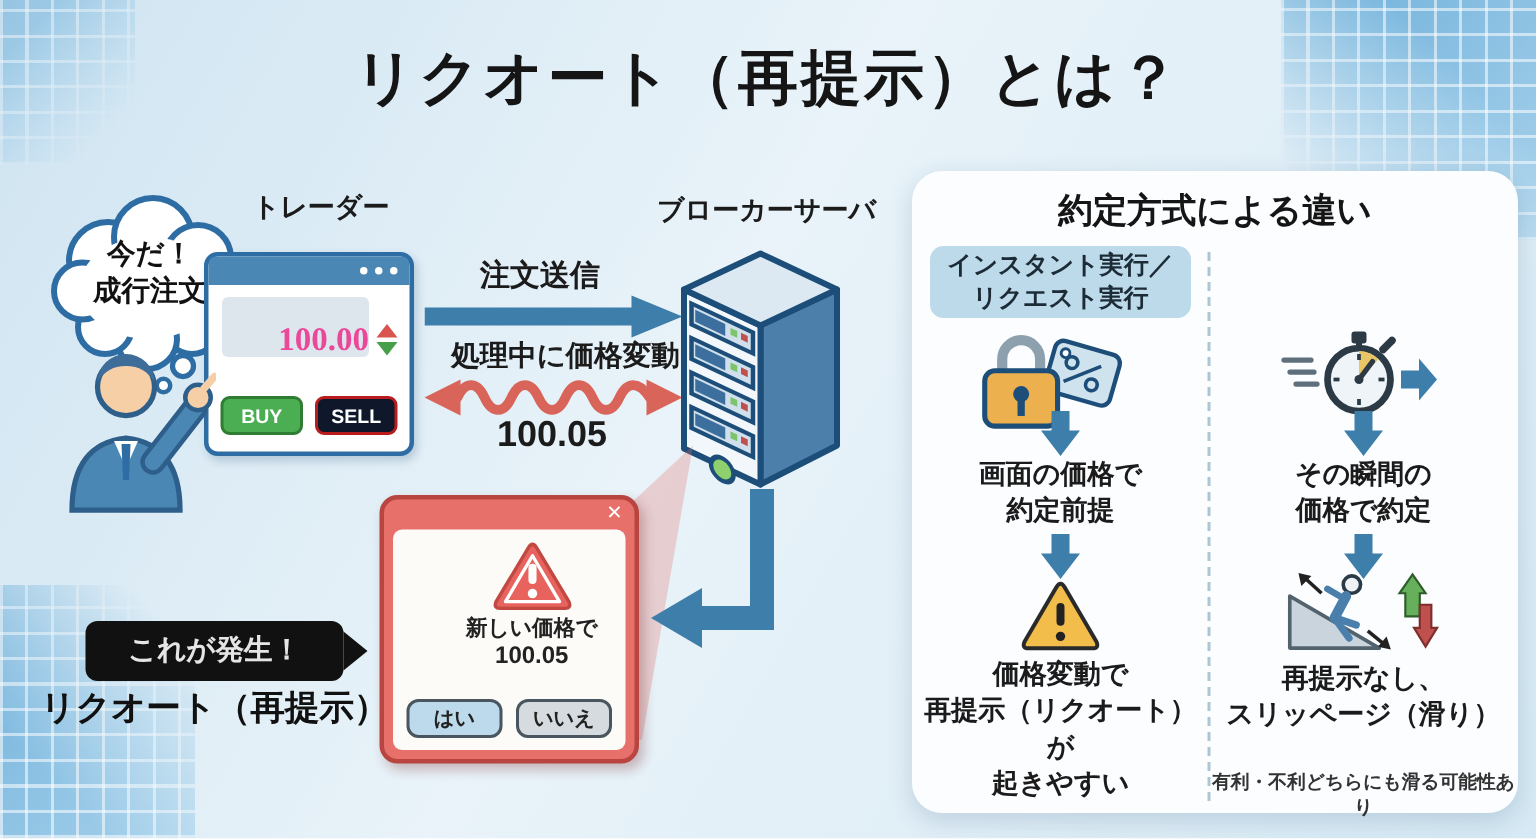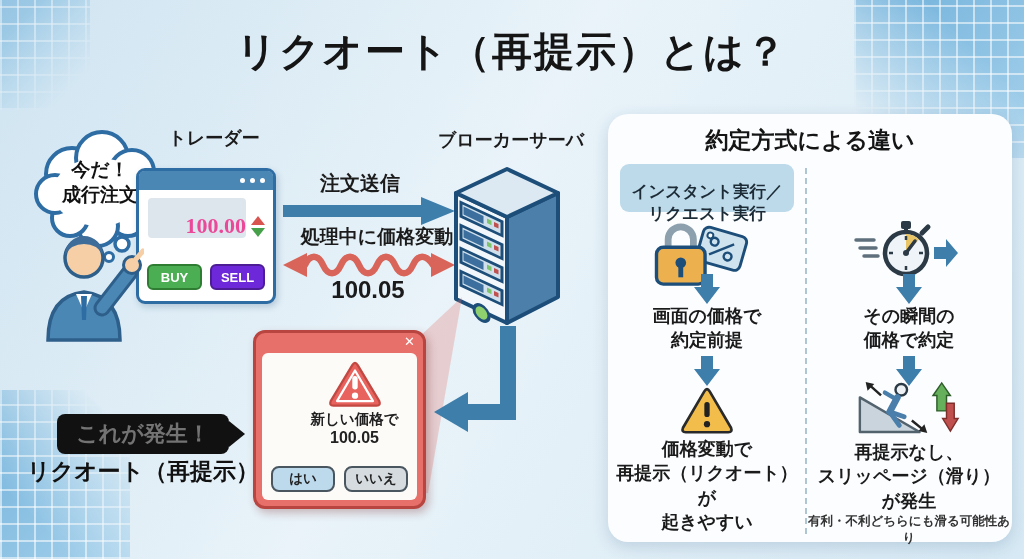--- a/index.html
+++ b/index.html
@@ -57,7 +57,7 @@
   .panel-title{position:absolute;left:0;top:11px;width:100%;font-size:23px;font-weight:800;color:#151515;text-align:center;}
   .divider{position:absolute;left:197px;top:54px;height:366px;border-left:2px dashed #aec6d4;}
   .hdr-chip{position:absolute;background:#bcdaea;border-radius:9px;font-weight:800;color:#1c2b36;text-align:center;}
-  .hdr-l{left:12px;top:50px;width:174px;height:48px;font-size:16.5px;line-height:1.36;padding-top:16px;box-sizing:border-box;}
+  .hdr-l{left:12px;top:50px;width:174px;height:48px;font-size:16.5px;line-height:1.36;padding-top:2px;box-sizing:border-box;}
   .hdr-r{left:210px;top:56px;width:158px;height:38px;font-size:17px;line-height:38px;}
   .col-txt{position:absolute;text-align:center;font-weight:800;color:#1b1b1b;font-size:18px;line-height:1.35;}
   .note-txt{position:absolute;left:198px;top:399px;width:206px;text-align:center;font-size:12.5px;font-weight:700;color:#333;}

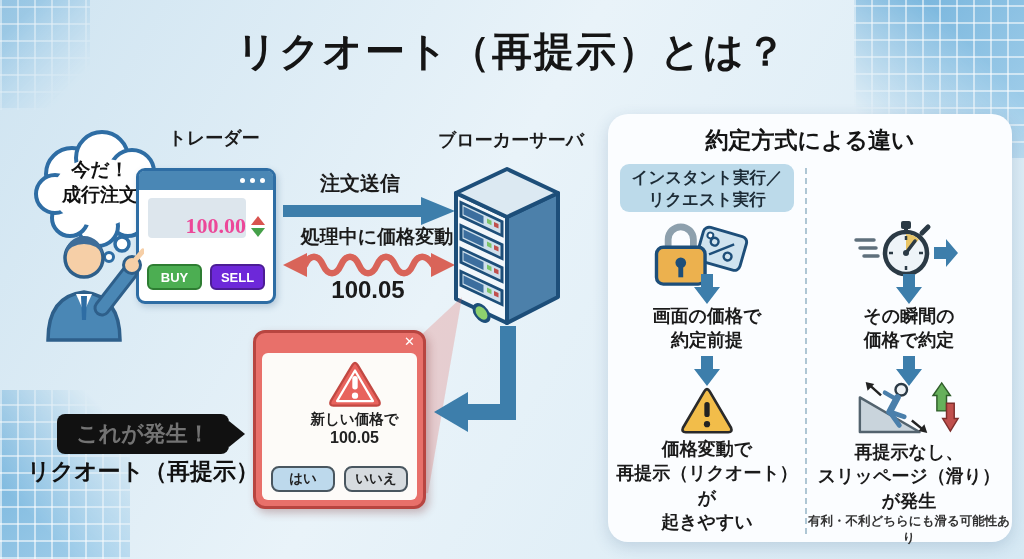--- a/index.html
+++ b/index.html
@@ -37,7 +37,7 @@
   .btn-row{position:absolute;left:8px;top:93px;width:118px;display:flex;gap:8px;justify-content:center;}
   .tbtn{width:53px;height:22px;border-radius:6px;color:#fff;font-size:13px;font-weight:800;display:flex;align-items:center;justify-content:center;}
   .buy{background:#4cae52;border:2px solid #2e7d32;}
-  .sell{background:#6d28d9;border:2px solid #4c1d95;}
+  .sell{background:#0f172a;border:2px solid #b91c1c;}
   
   .popup{left:253px;top:330px;width:167px;height:173px;background:#e8706a;border:3px solid #b84540;border-radius:12px;box-shadow:3px 4px 8px rgba(120,40,40,.3);z-index:5;}
   .popup .close{position:absolute;top:1px;right:8px;color:#fff;font-size:13px;font-weight:900;cursor:default;}

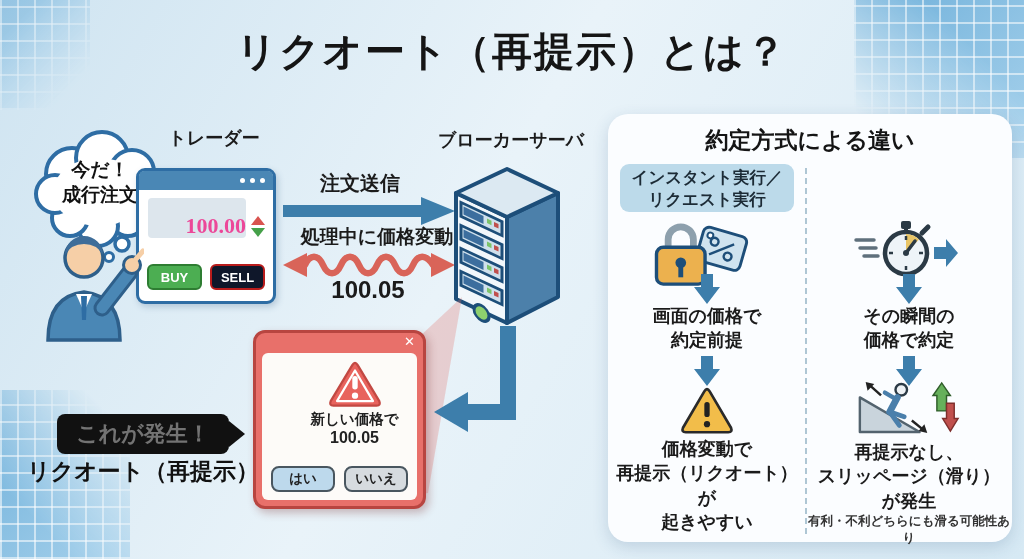--- a/index.html
+++ b/index.html
@@ -49,7 +49,7 @@
   .yes{background:#bdd9ec;}
   .no{background:#d6dbdf;}
   
-  .callout{left:57px;top:414px;width:172px;height:40px;background:#111;border-radius:8px;color:#737373;font-size:22px;font-weight:900;line-height:40px;text-align:center;}
+  .callout{left:57px;top:414px;width:172px;height:40px;background:#111;border-radius:8px;color:#e5e5e5;font-size:19px;font-weight:900;line-height:40px;text-align:center;}
   .callout:after{content:"";position:absolute;left:100%;top:7px;border:13px solid transparent;border-left:16px solid #111;}
   .callout-term{left:25px;top:456px;width:236px;font-size:23px;font-weight:900;color:#111;}
   

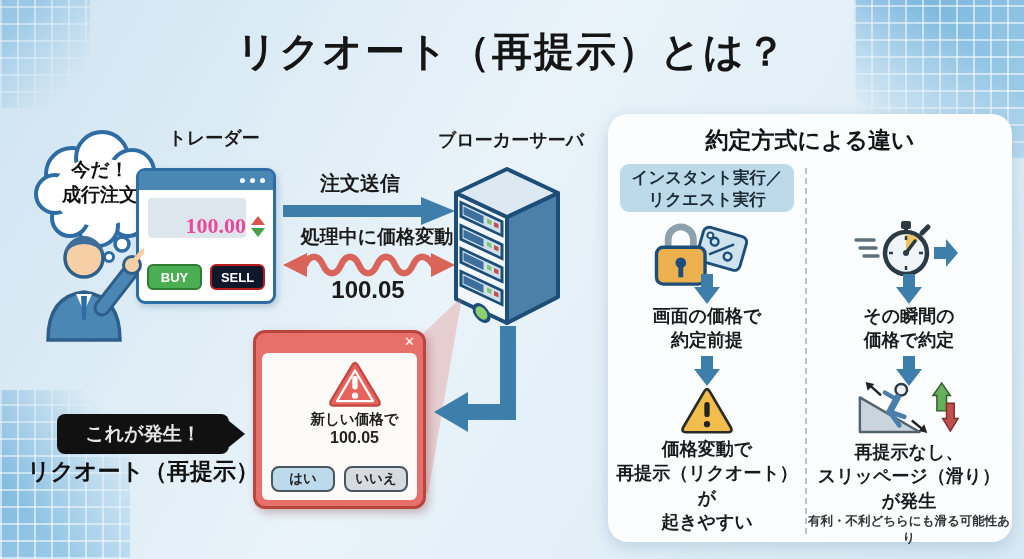--- a/index.html
+++ b/index.html
@@ -310,7 +310,6 @@
     <div class="col-txt" style="left:202px;top:326px;width:198px">
       <span style="display:block">再提示なし、</span>
       <span style="display:block">スリッページ（滑り）</span>
-      <span style="display:block">が発生</span>
     </div>
 
     <div class="note-txt">有利・不利どちらにも滑る可能性あり</div>

